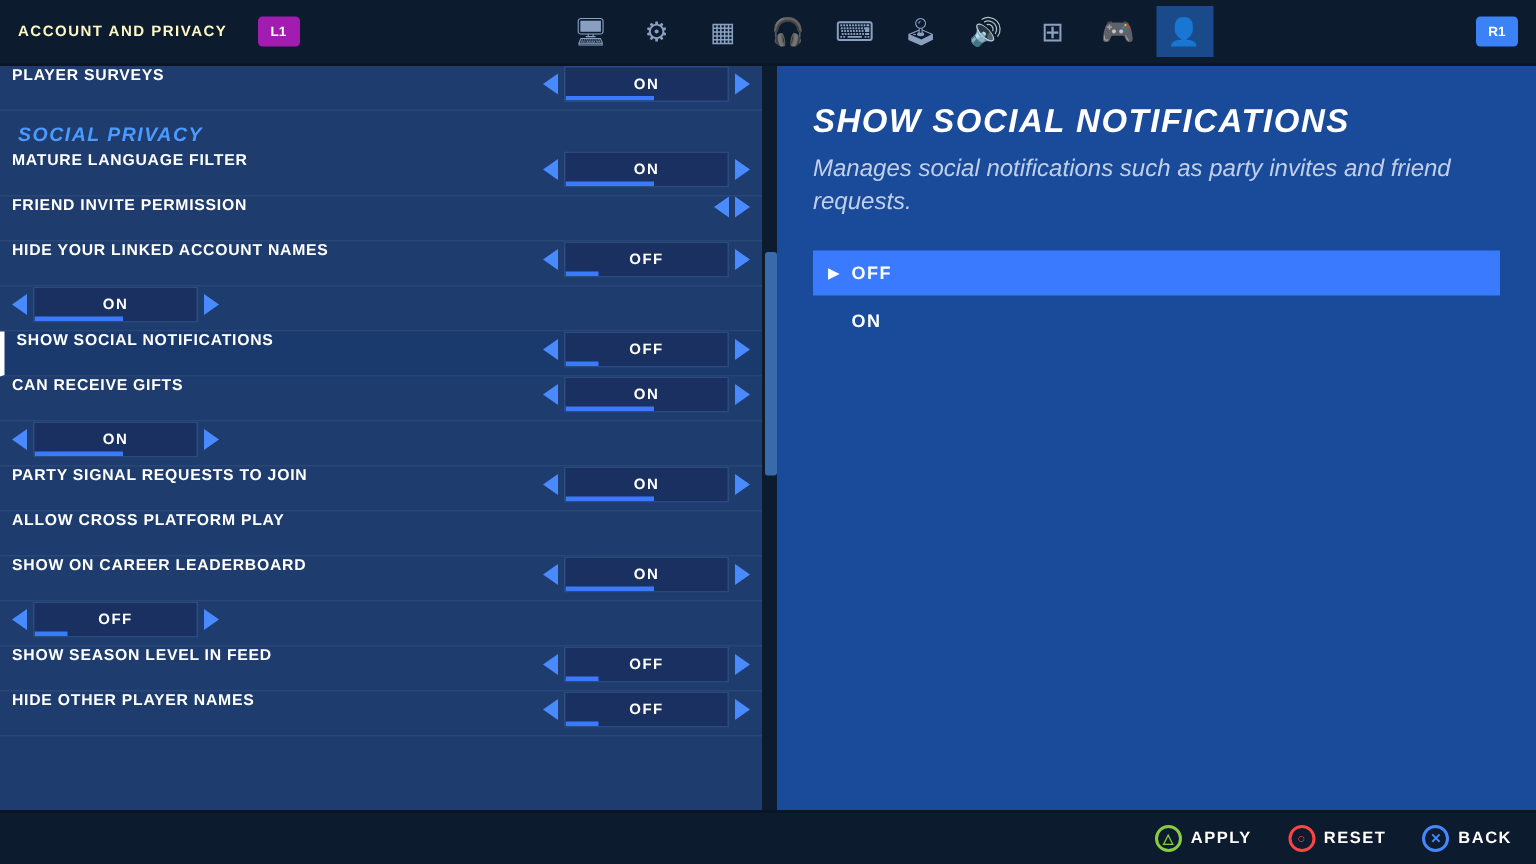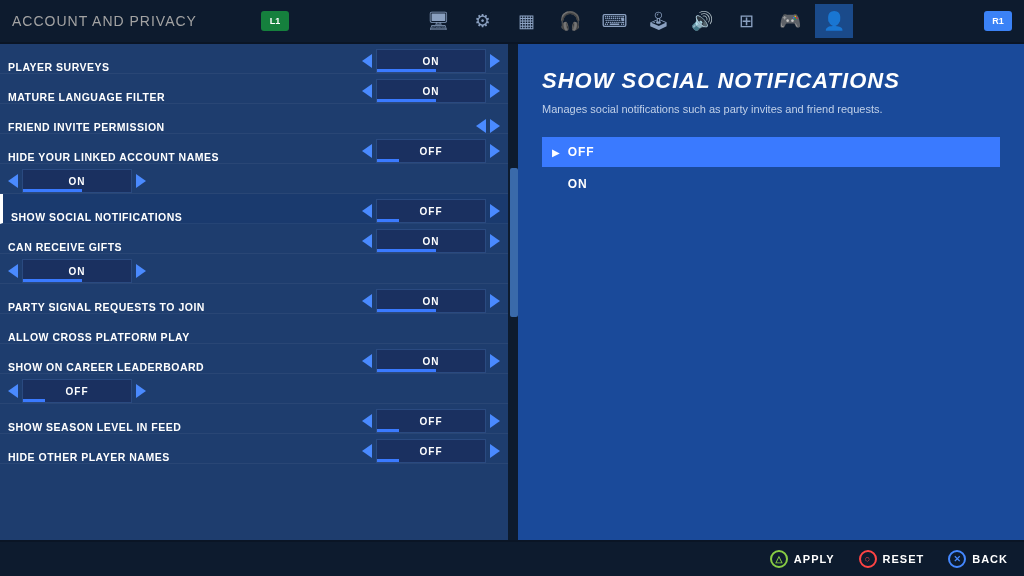--- a/index.html
+++ b/index.html
@@ -22,9 +22,9 @@
       border-bottom: 2px solid #0a1525;
     }
     .top-nav-title {
-      color: #a3a3a3;
-      font-size: 14px;
-      font-weight: 400;
+      color: #fef9c3;
+      font-size: 10px;
+      font-weight: 700;
       letter-spacing: 1px;
       text-transform: uppercase;
       flex: 0 0 auto;

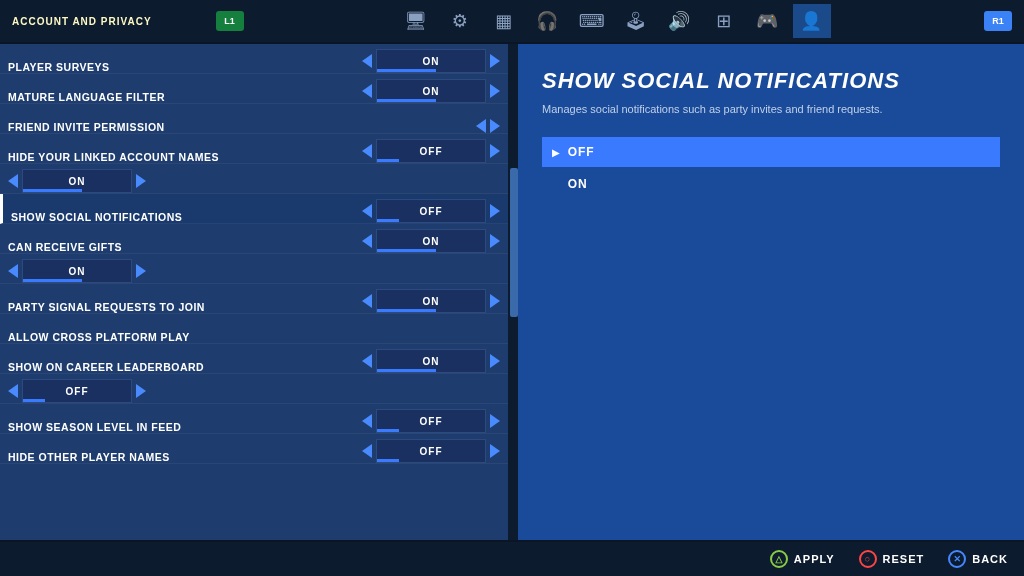--- a/index.html
+++ b/index.html
@@ -253,7 +253,7 @@
 
 <div class="top-nav">
   <span class="top-nav-title">ACCOUNT AND PRIVACY</span>
-  <div style="width:28px;height:20px;background:#15803d;border-radius:3px;display:flex;align-items:center;justify-content:center;margin-right:12px;font-size:9px;font-weight:900;color:white;margin-left:44px;">L1</div>
+  <div style="width:28px;height:20px;background:#a21caf;border-radius:3px;display:flex;align-items:center;justify-content:center;margin-right:12px;font-size:9px;font-weight:900;color:white;">L1</div>
   <div class="nav-icons">
     <div class="nav-icon-btn">🖥</div>
     <div class="nav-icon-btn">⚙</div>

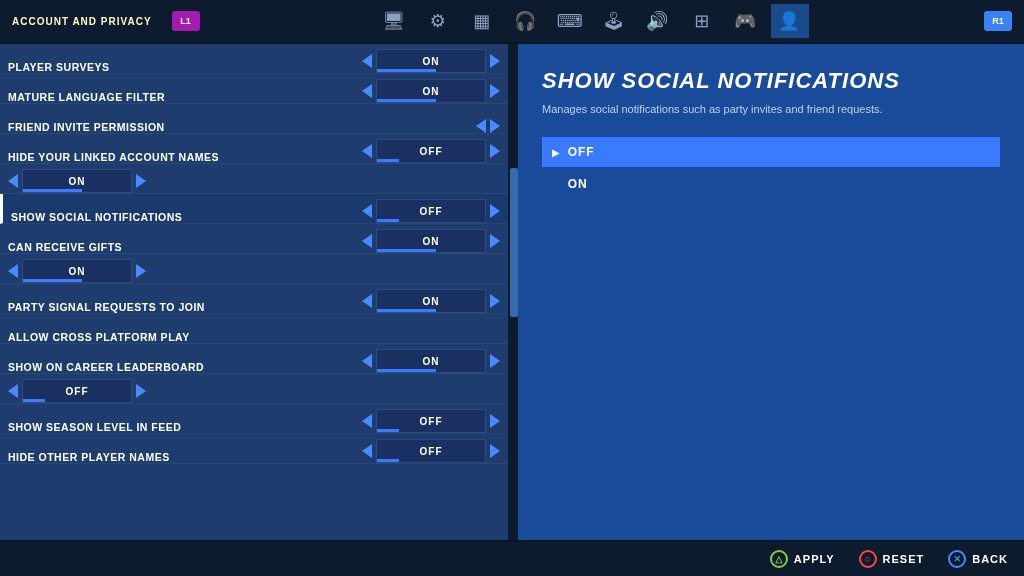--- a/index.html
+++ b/index.html
@@ -90,7 +90,7 @@
 
     .setting-row {
       display: flex;
-      align-items: flex-end;
+      align-items: flex-start;
       height: 30px;
       padding: 0 8px;
       border-bottom: 1px solid rgba(255,255,255,0.05);

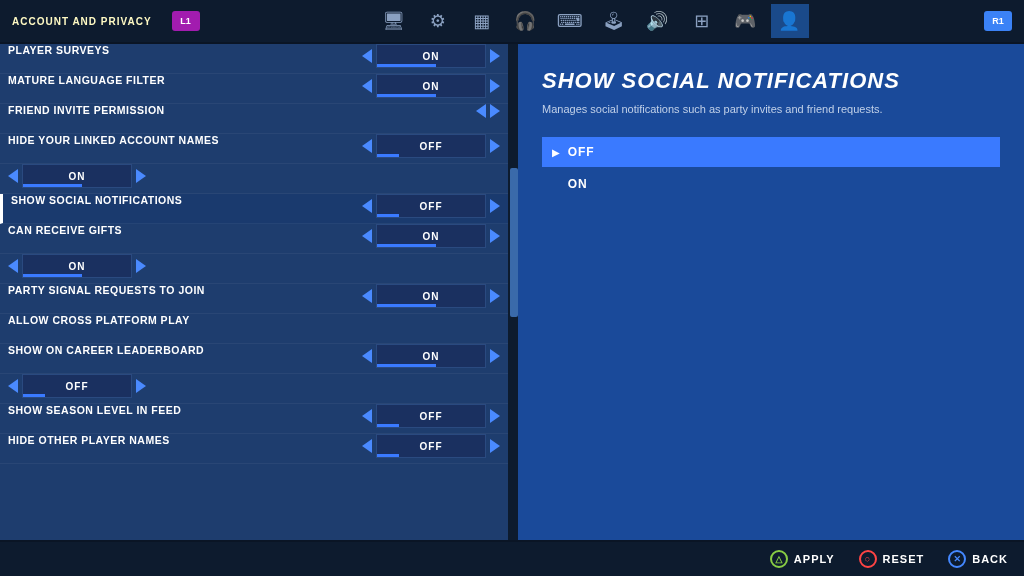--- a/index.html
+++ b/index.html
@@ -285,6 +285,7 @@
       </div>
     </div>
 
+    <div class="section-header">SOCIAL PRIVACY</div>
 
     <div class="setting-row">
       <span class="setting-label">MATURE LANGUAGE FILTER</span>

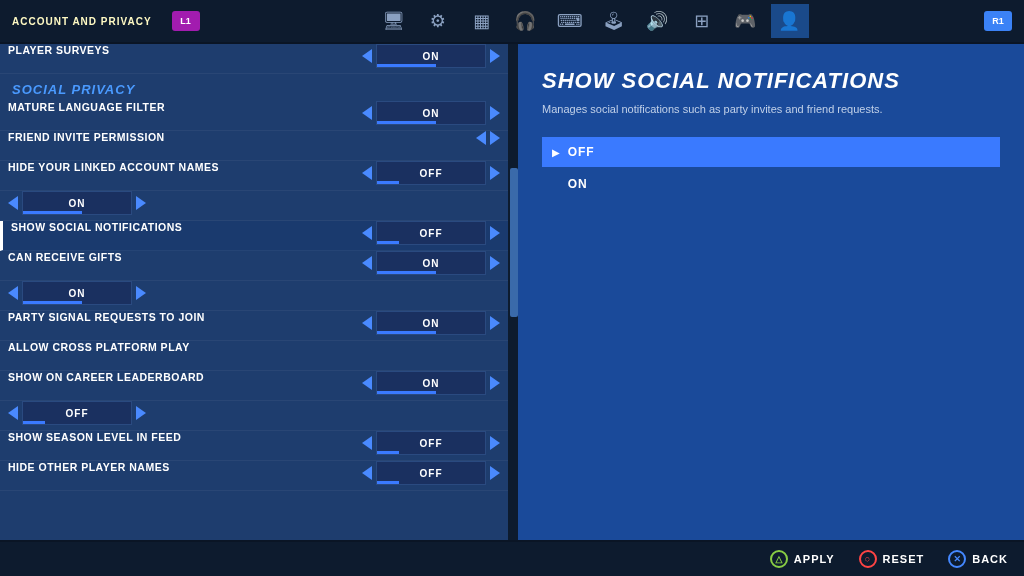--- a/index.html
+++ b/index.html
@@ -163,10 +163,11 @@
       font-style: italic;
     }
     .right-panel-desc {
-      font-size: 11px;
+      font-size: 16px;
       color: #c0d0e8;
       margin-bottom: 20px;
       line-height: 1.4;
+      font-style: italic;
     }
     .option-item {
       display: flex;

